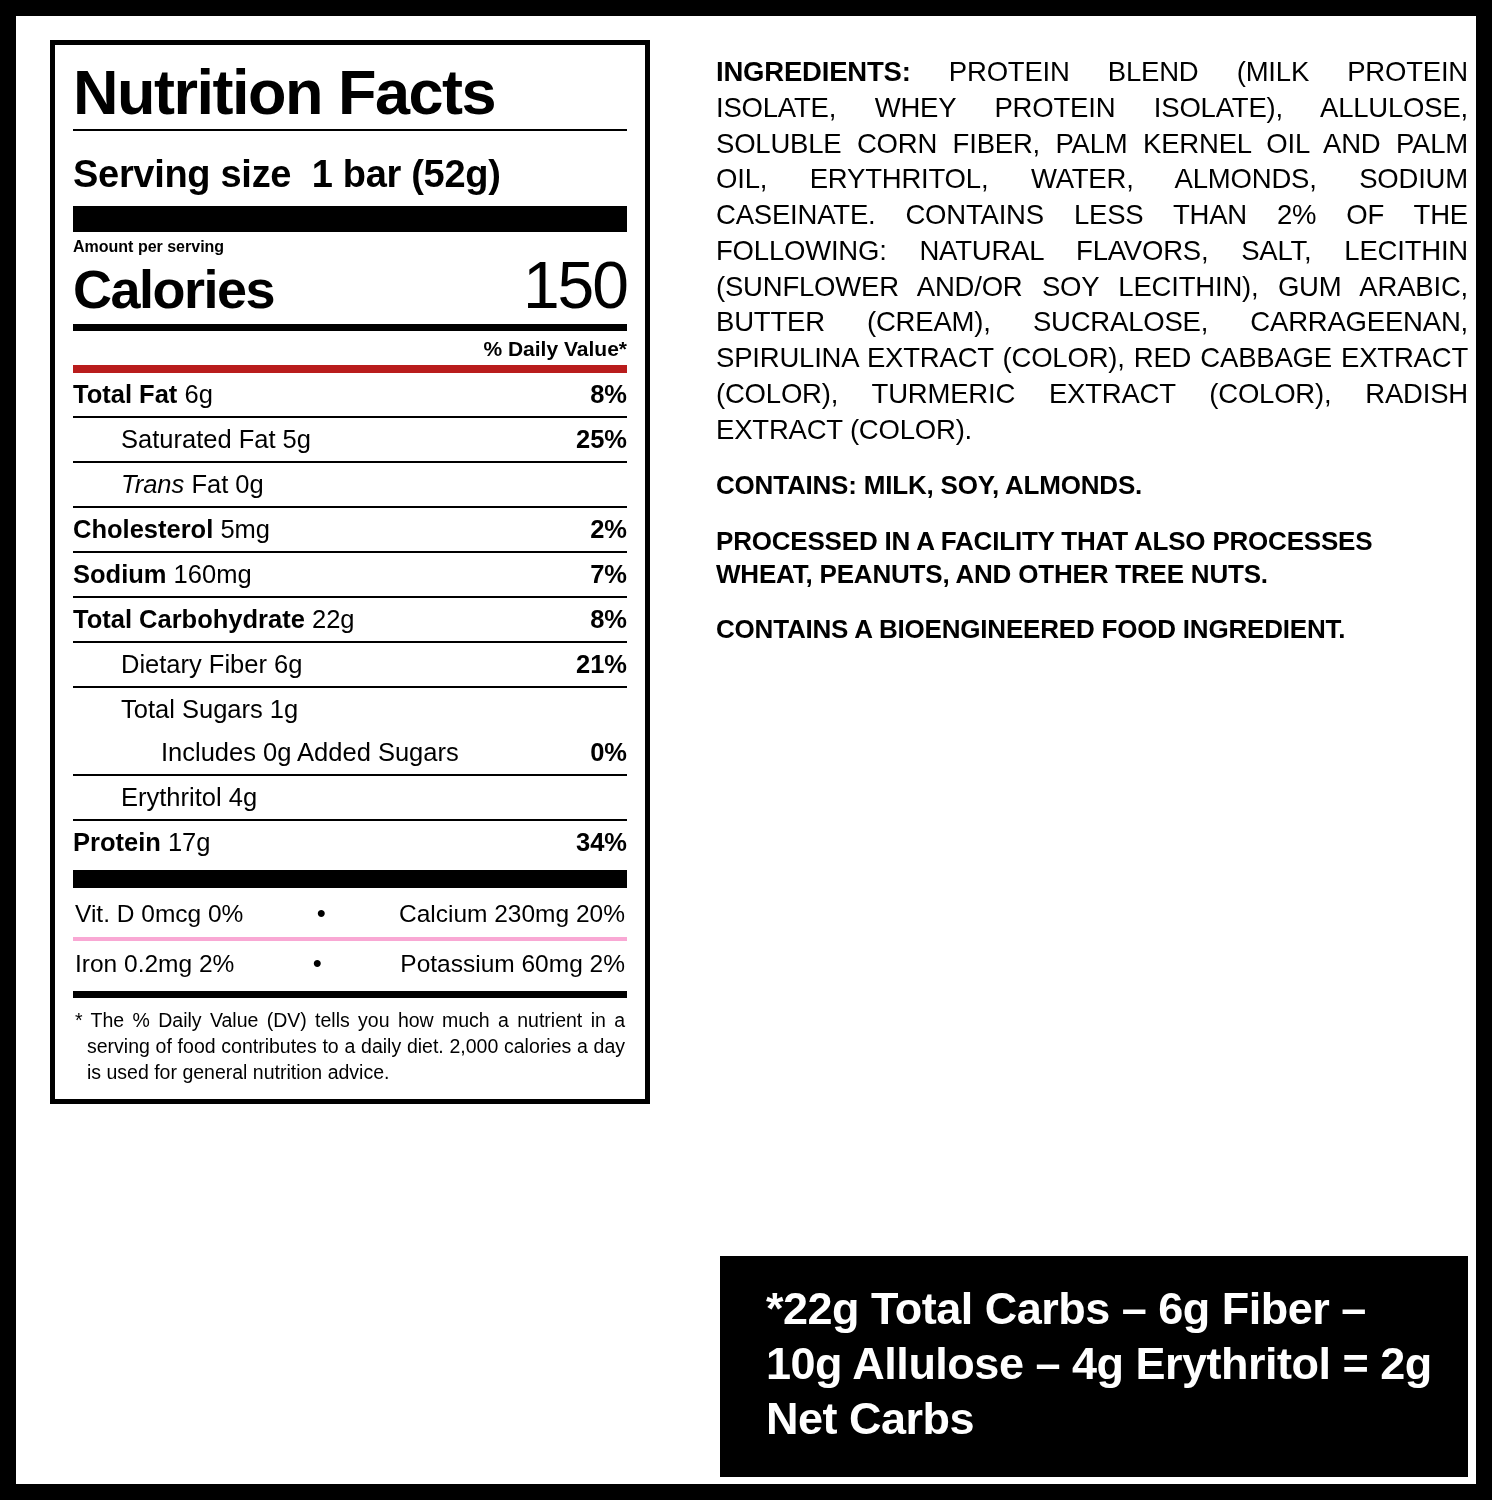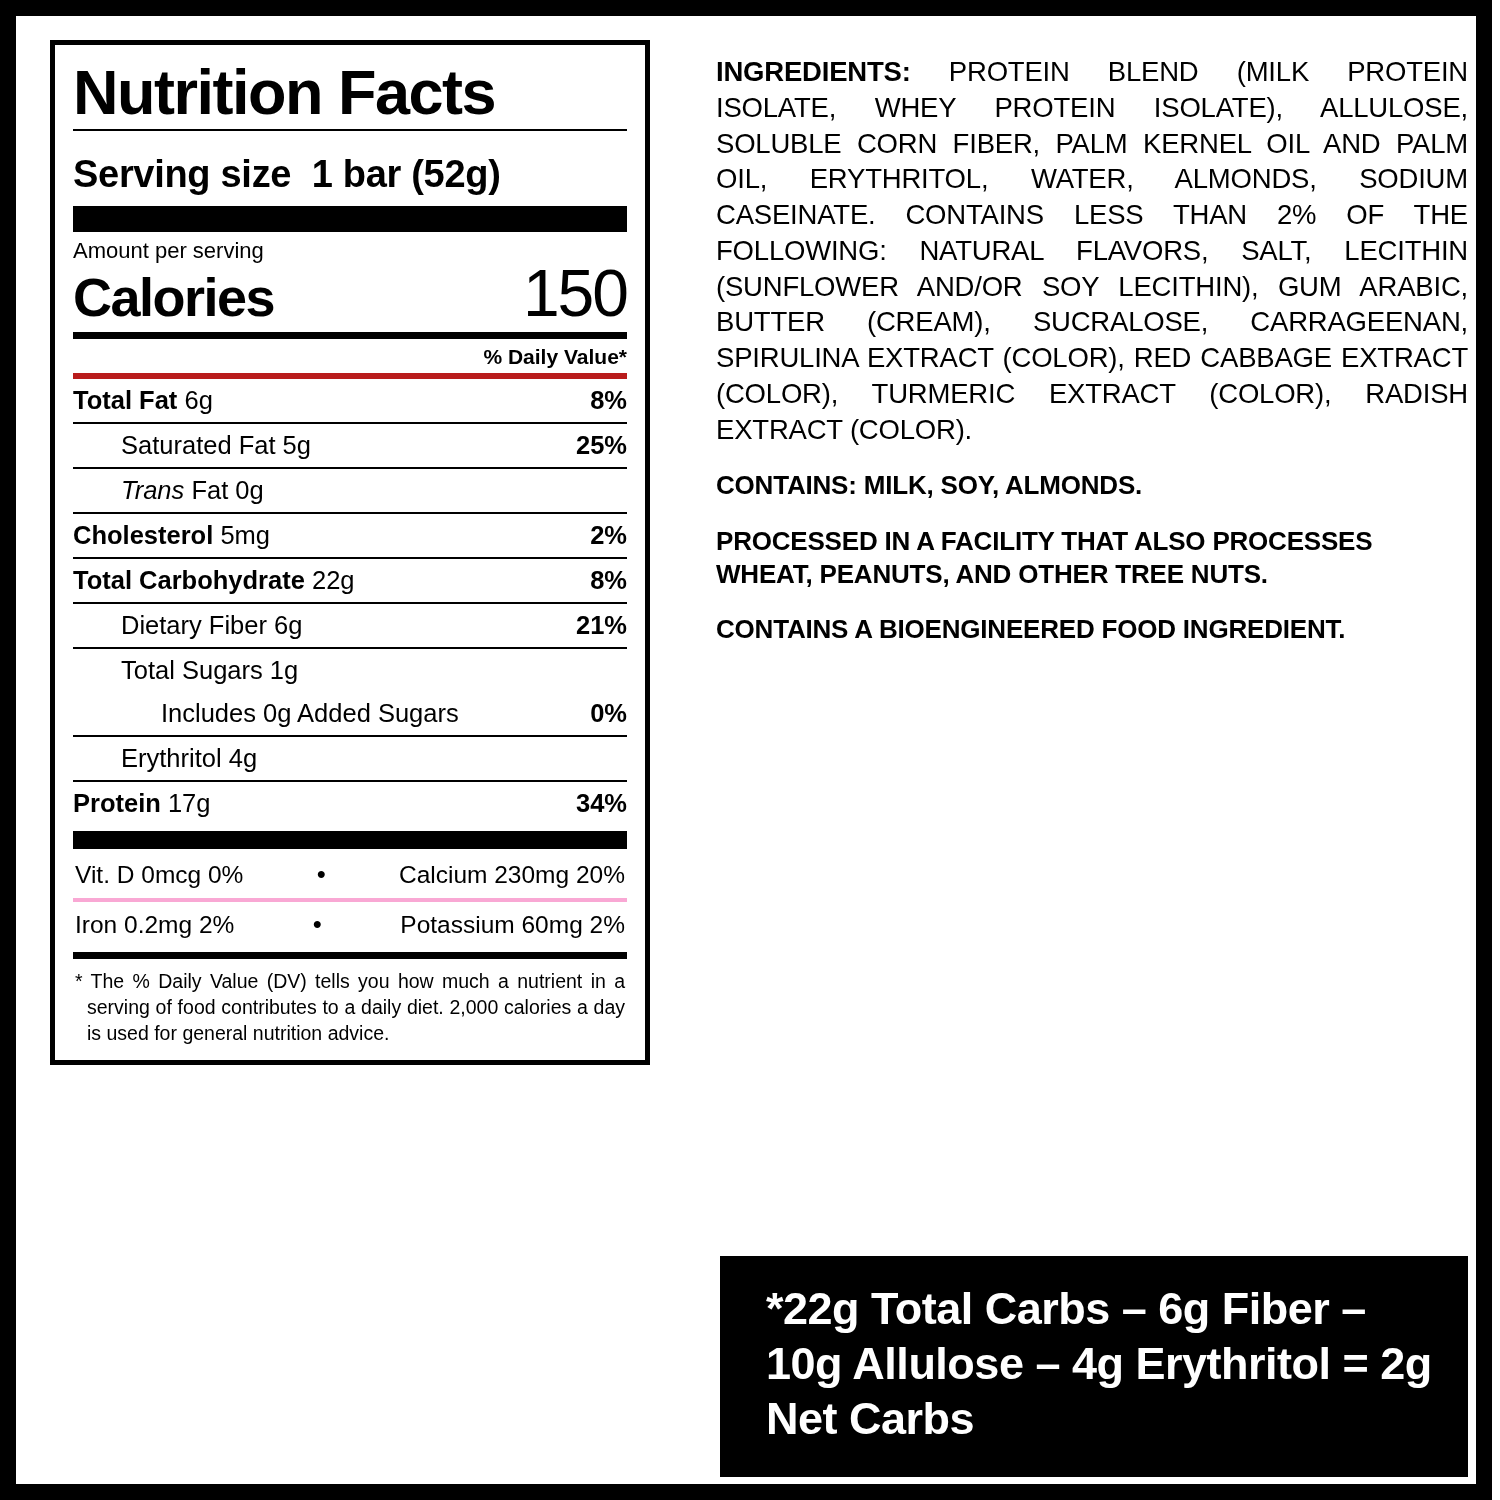--- a/index.html
+++ b/index.html
@@ -55,8 +55,8 @@
     white-space: nowrap;
   }
   .amount-per {
-    font-weight: normal;
-    font-size: 22px;
+    font-weight: bold;
+    font-size: 16px;
     margin: 6px 0 0 0;
   }
   .cal-row {

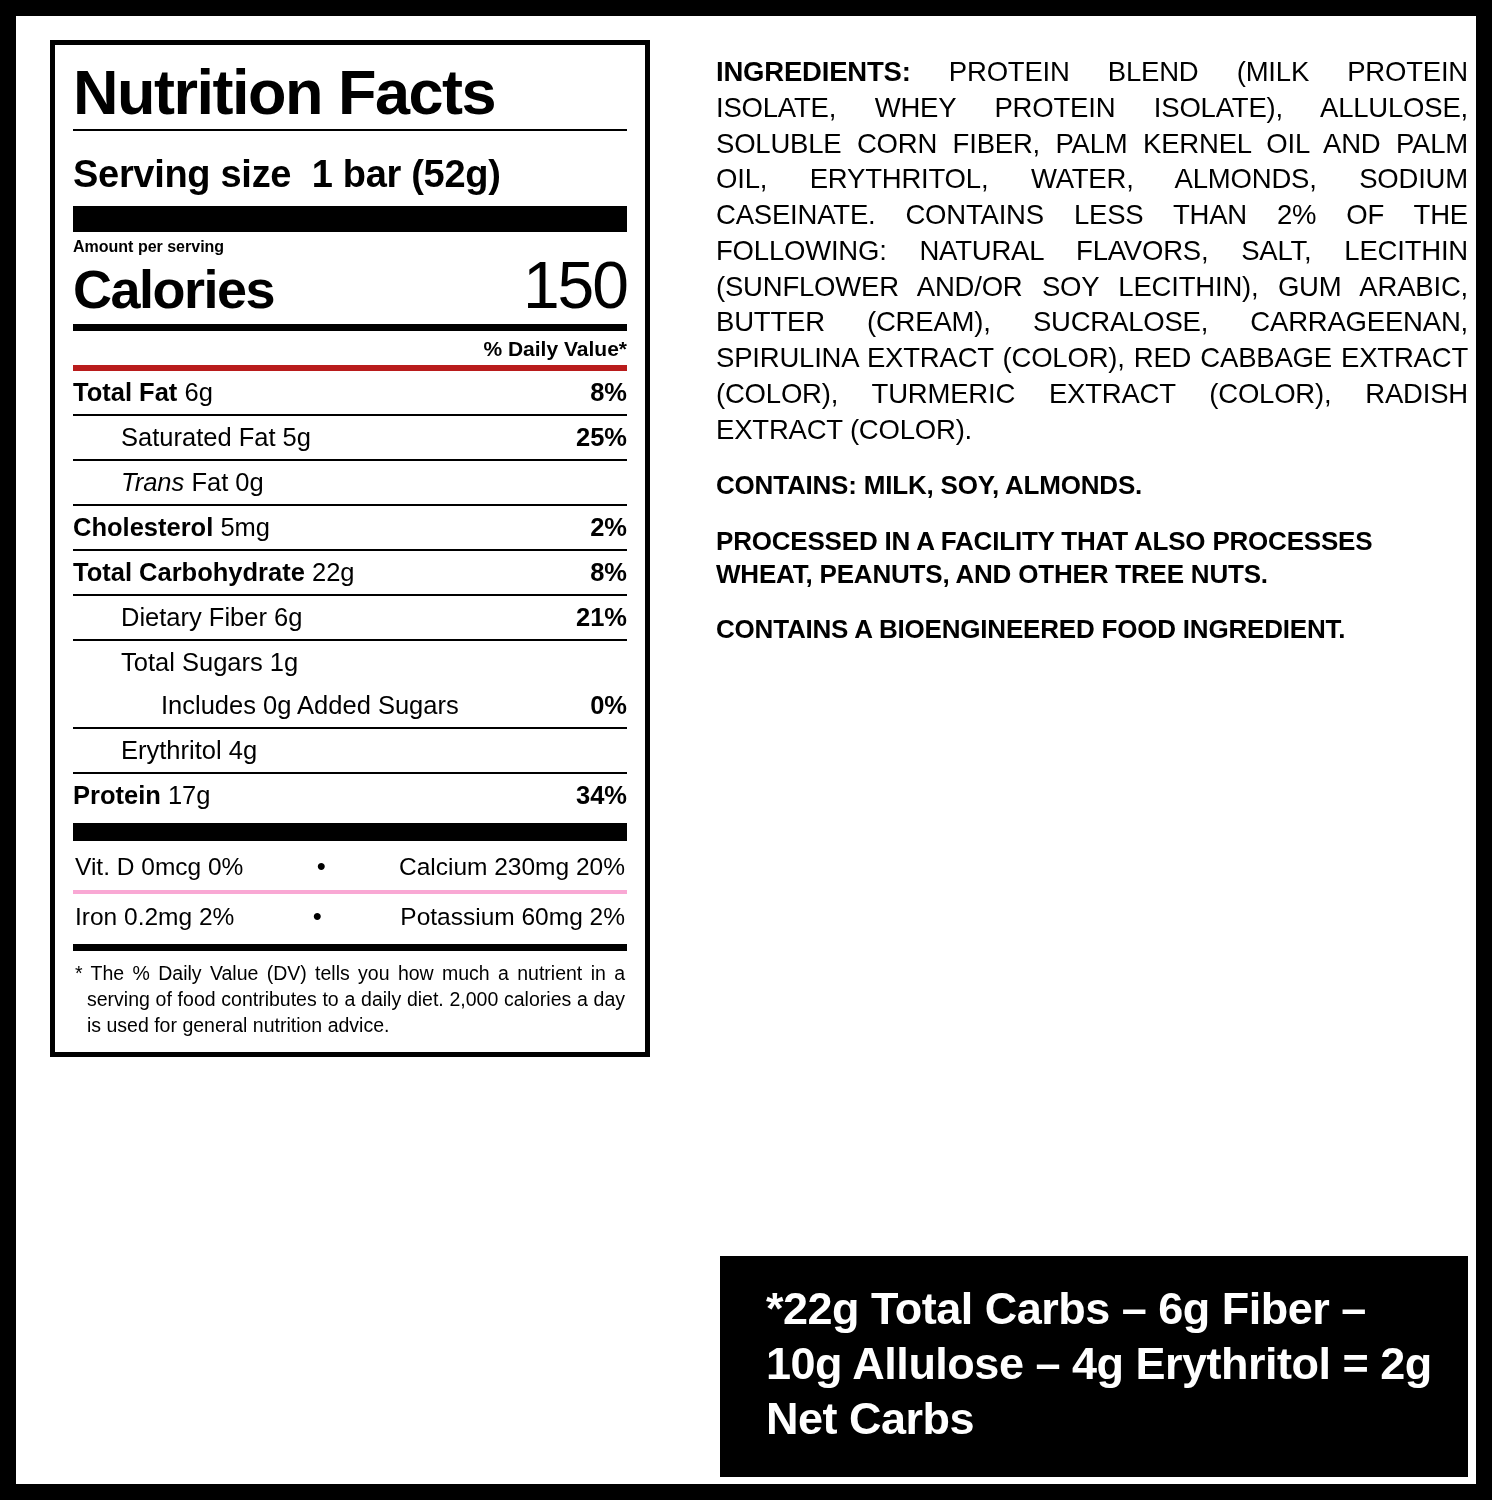--- a/index.html
+++ b/index.html
@@ -91,7 +91,7 @@
     padding: 7px 0 7px 0;
     border-top: 2px solid #000;
   }
-  .nf-row.first { border-top: 6px solid #b91c1c; }
+  .nf-row.first { border-top: 8px solid #b91c1c; }
   .nf-row .lbl { white-space: nowrap; }
   .nf-row .dv { font-weight: bold; white-space: nowrap; }
   .b { font-weight: bold; }

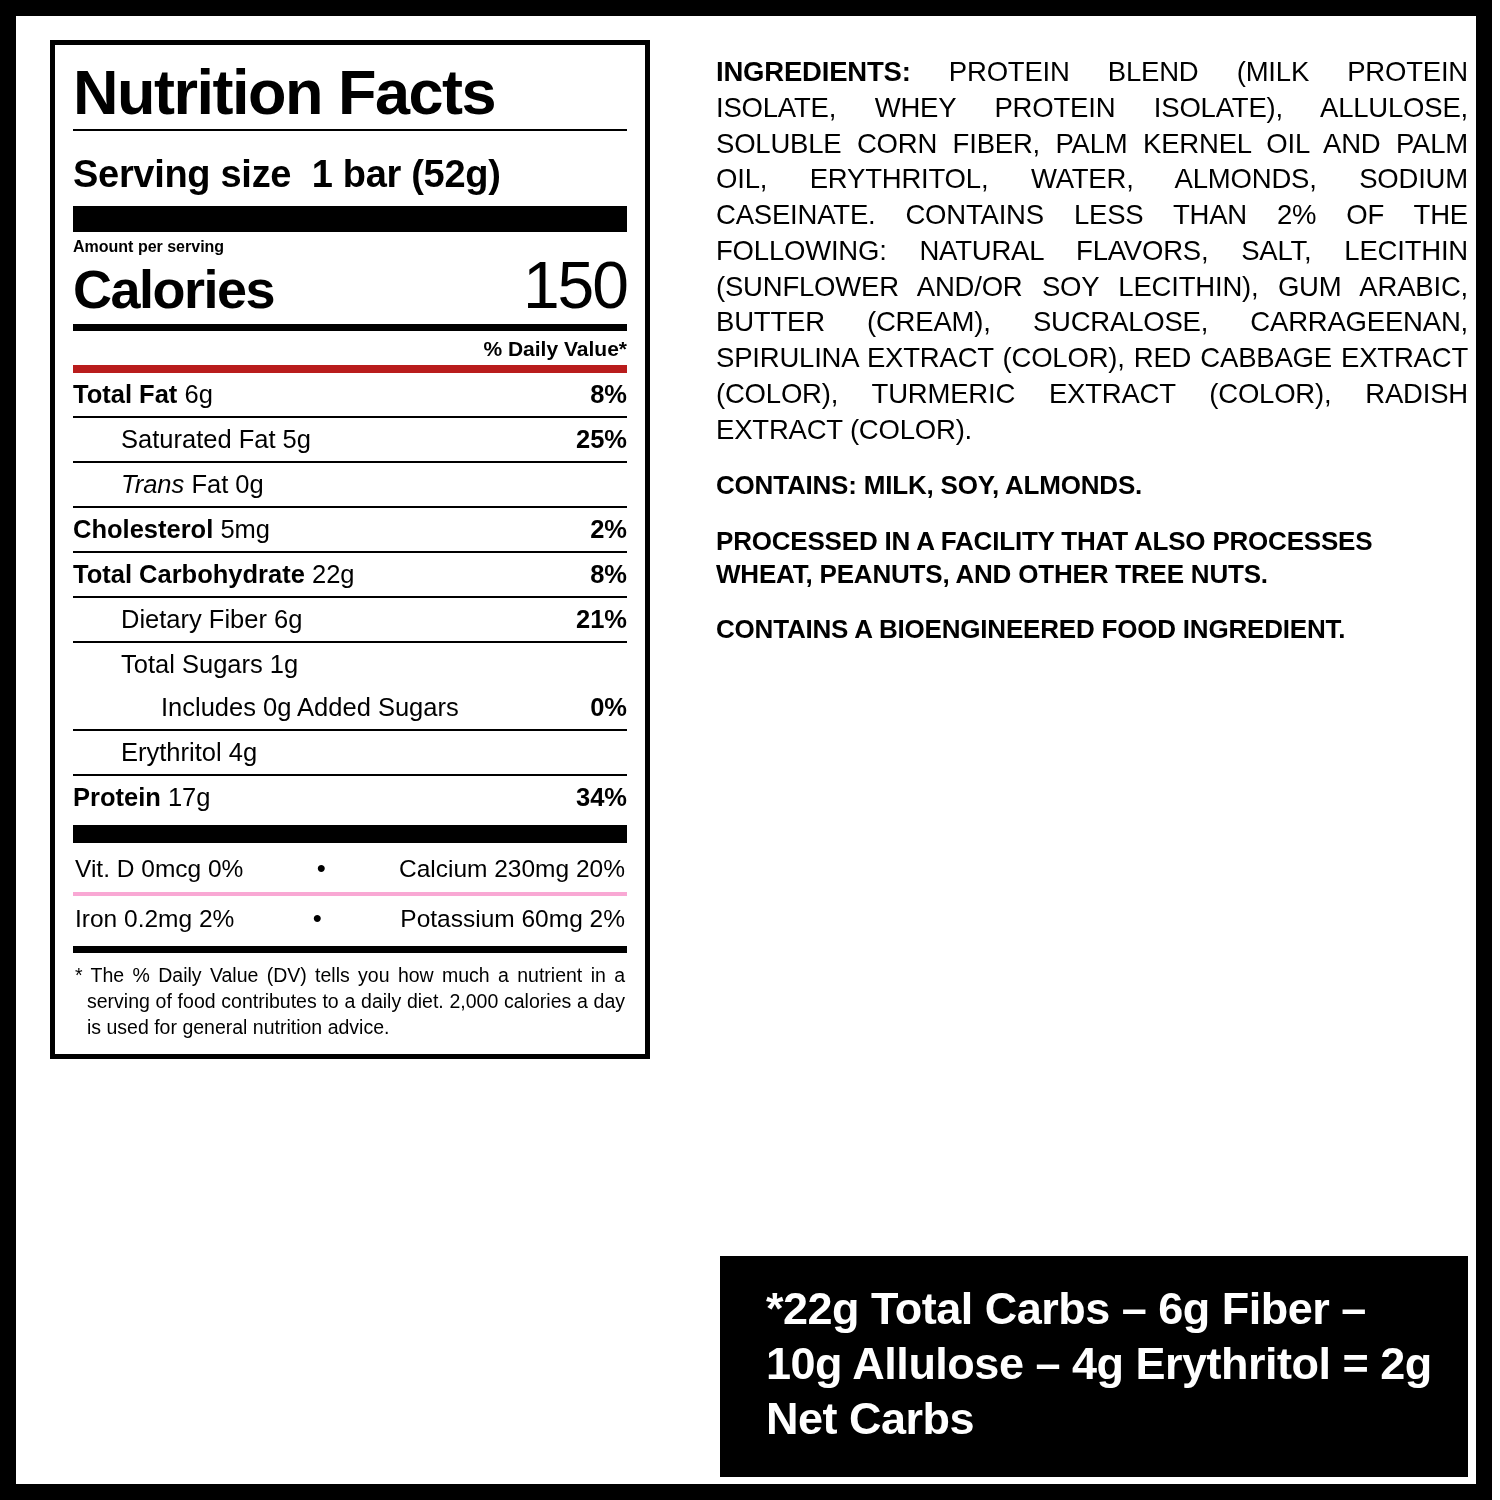--- a/index.html
+++ b/index.html
@@ -204,6 +204,10 @@
       <span class="dv">2%</span>
     </div>
 
+    <div class="nf-row">
+      <span class="lbl"><span class="b">Sodium</span> <span>160mg</span></span>
+      <span class="dv">7%</span>
+    </div>
 
     <div class="nf-row">
       <span class="lbl"><span class="b">Total Carbohydrate</span> <span>22g</span></span>

